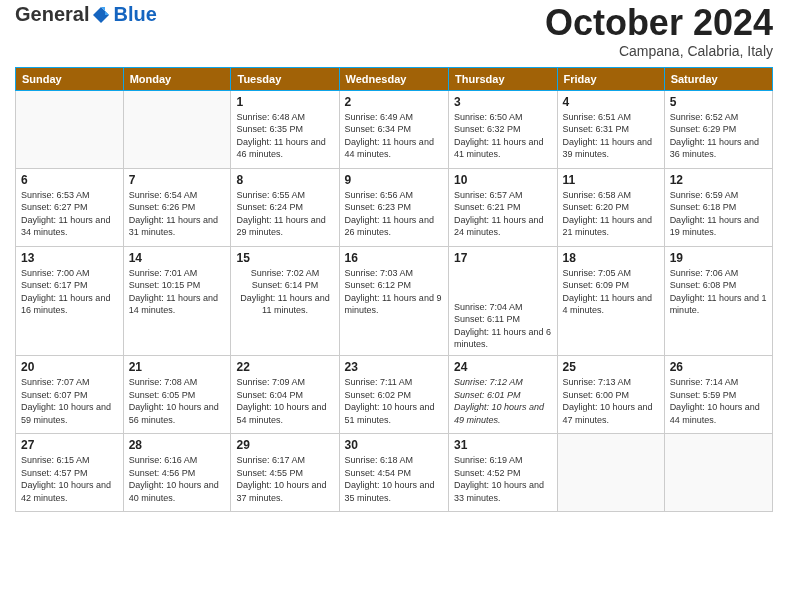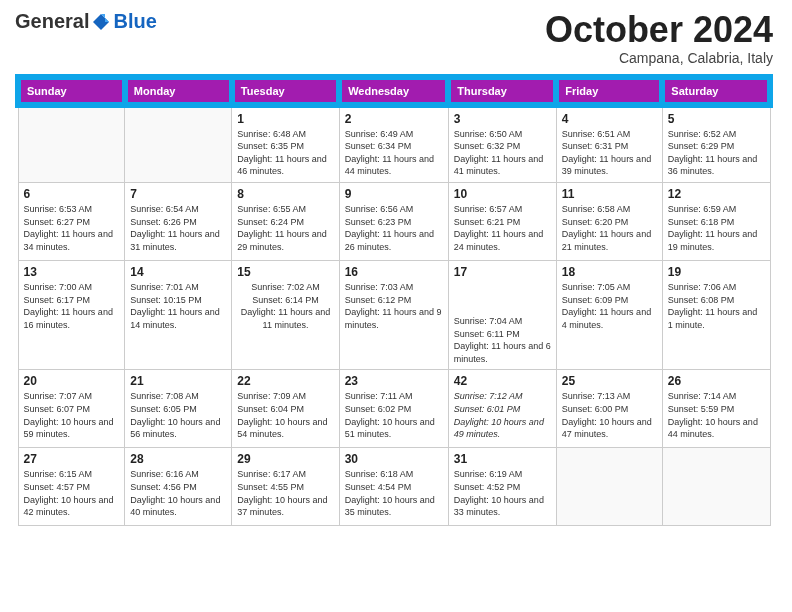--- a/index.html
+++ b/index.html
@@ -14,7 +14,7 @@
       width: 788px;
       min-height: 612px;
       background: #fff;
-      padding: 10px 15px 10px 15px;
+      padding: 3px 15px 10px 15px;
     }
     .header {
       display: flex;

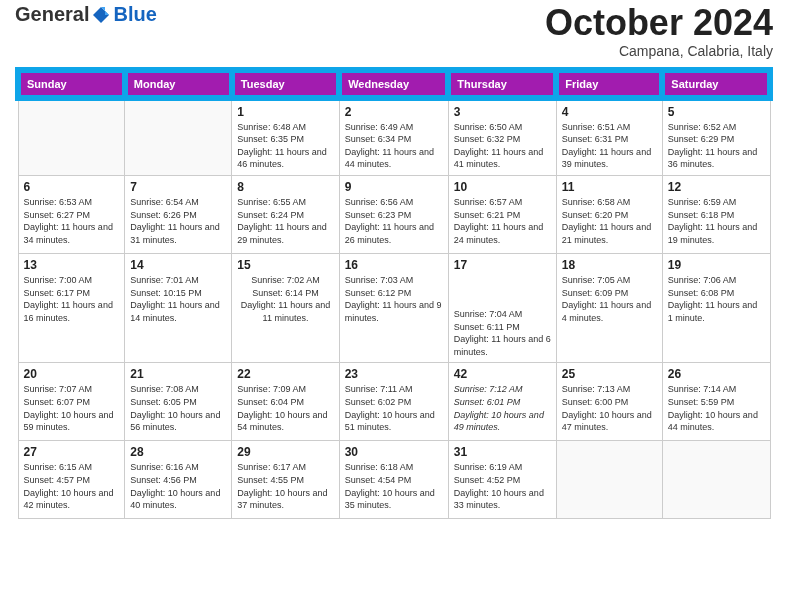--- a/index.html
+++ b/index.html
@@ -63,13 +63,13 @@
       font-size: 10px;
     }
     .calendar-table th {
-      background-color: #a21caf;
+      background-color: #a16207;
       color: #fff;
       text-align: left;
       padding: 5px 6px;
       font-size: 11px;
       font-weight: bold;
-      border: 6px solid #0ea5e9;
+      border: 1px solid #0ea5e9;
     }
     .calendar-table td {
       border: 1px solid #ccc;

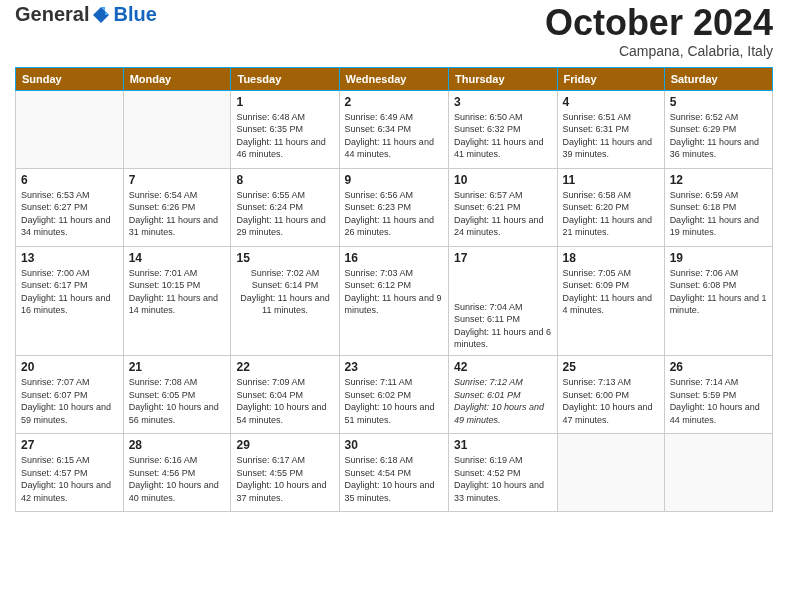--- a/index.html
+++ b/index.html
@@ -278,7 +278,7 @@
 Daylight: 10 hours and 51 minutes.</div>
           </td>
           <td>
-            <span class="day-number">42</span>
+            <span class="day-number">24</span>
             <div class="day-info" style="white-space: pre-line; font-style: italic;">Sunrise: 7:12 AM
 Sunset: 6:01 PM
 Daylight: 10 hours and 49 minutes.</div>

